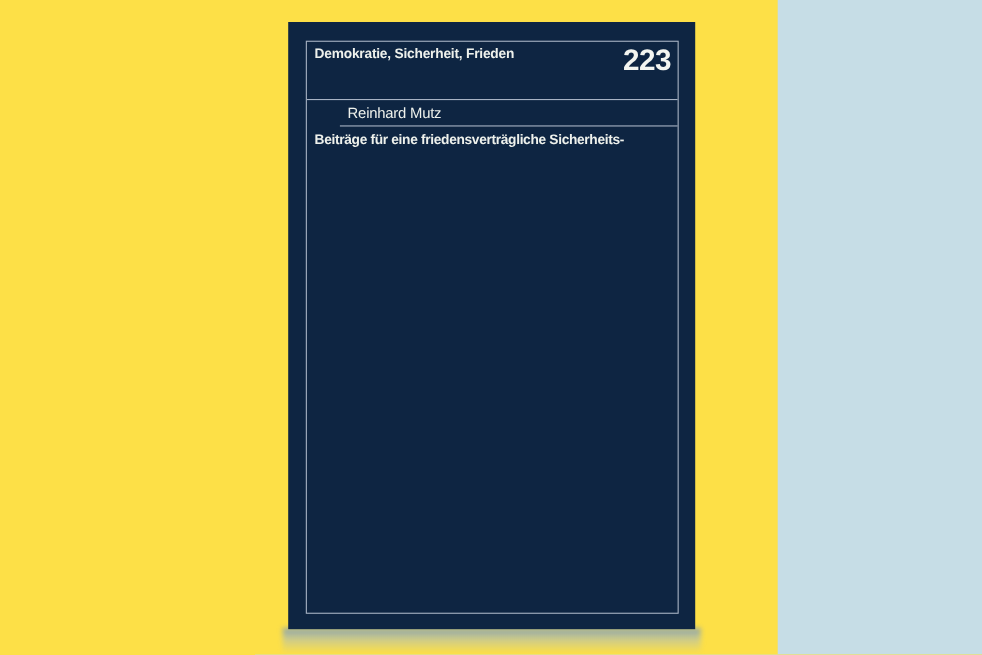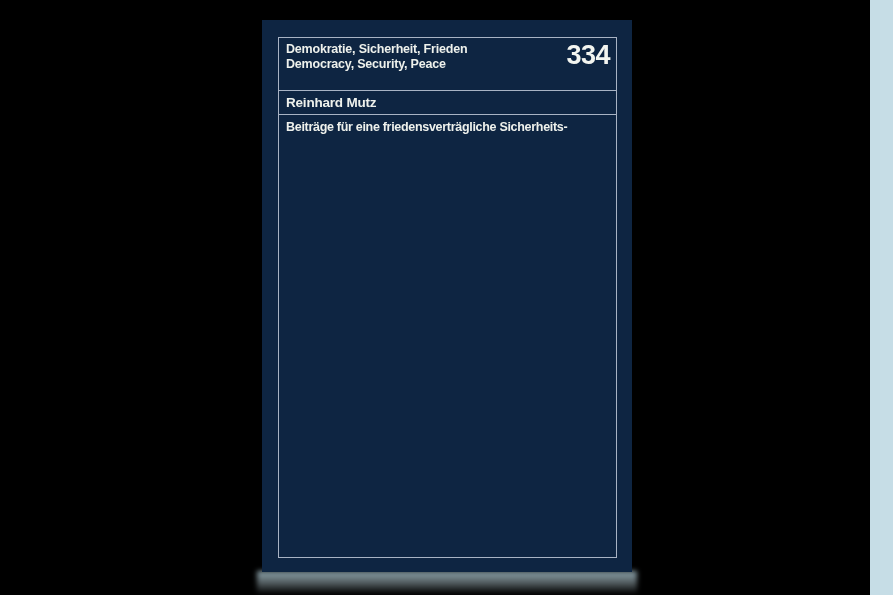--- a/index.html
+++ b/index.html
@@ -9,9 +9,9 @@
   }
   .stage {
     position: relative;
-    width: 870px;
+    width: 707px;
     height: 595px;
-    background: #000000;
+    background: #fde047;
     overflow: hidden;
   }
   

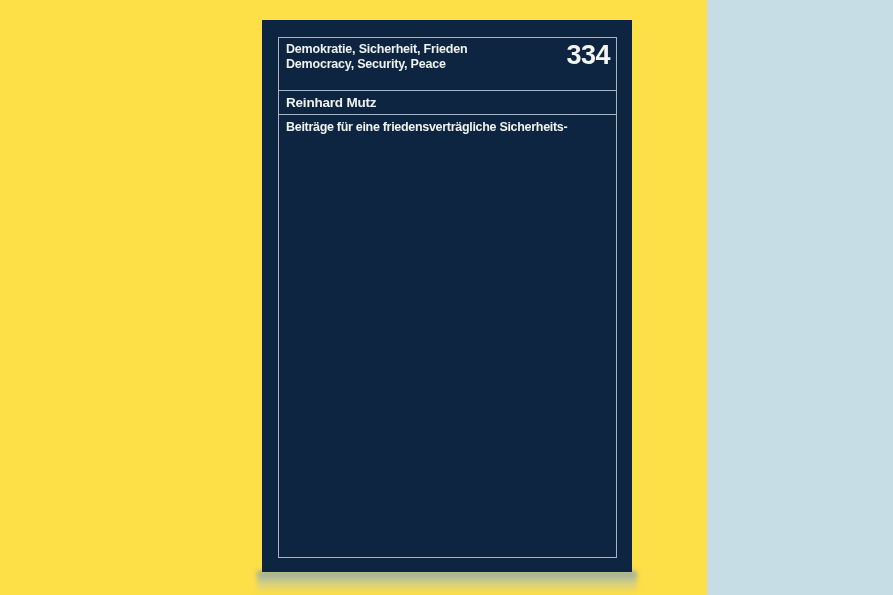--- a/index.html
+++ b/index.html
@@ -143,7 +143,6 @@
 
       <div class="sec sec-series">
         <div class="series-line">Demokratie, Sicherheit, Frieden</div>
-        <div class="series-line">Democracy, Security, Peace</div>
         <div class="volume">334</div>
       </div>
 

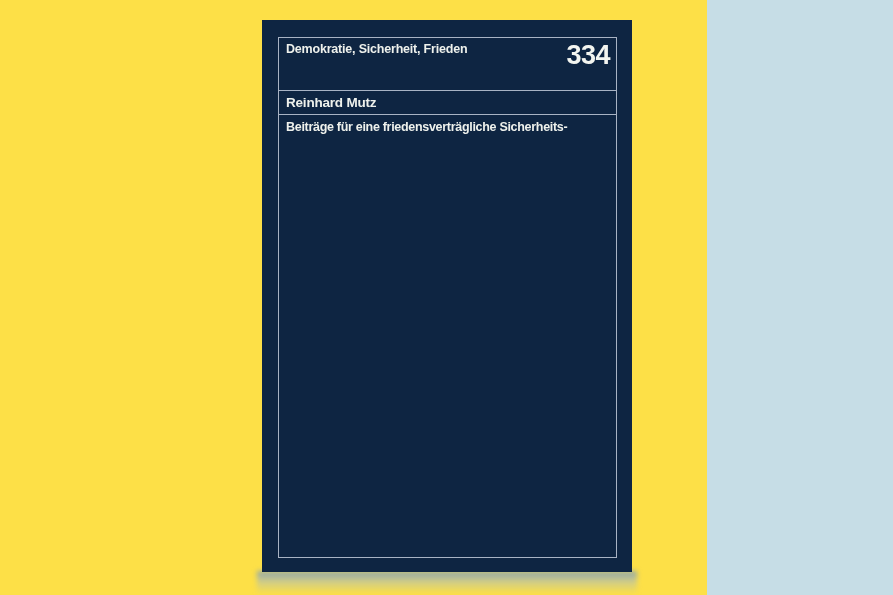--- a/index.html
+++ b/index.html
@@ -143,7 +143,7 @@
 
       <div class="sec sec-series">
         <div class="series-line">Demokratie, Sicherheit, Frieden</div>
-        <div class="volume">334</div>
+        <div class="volume">223</div>
       </div>
 
       <div class="sec sec-author">

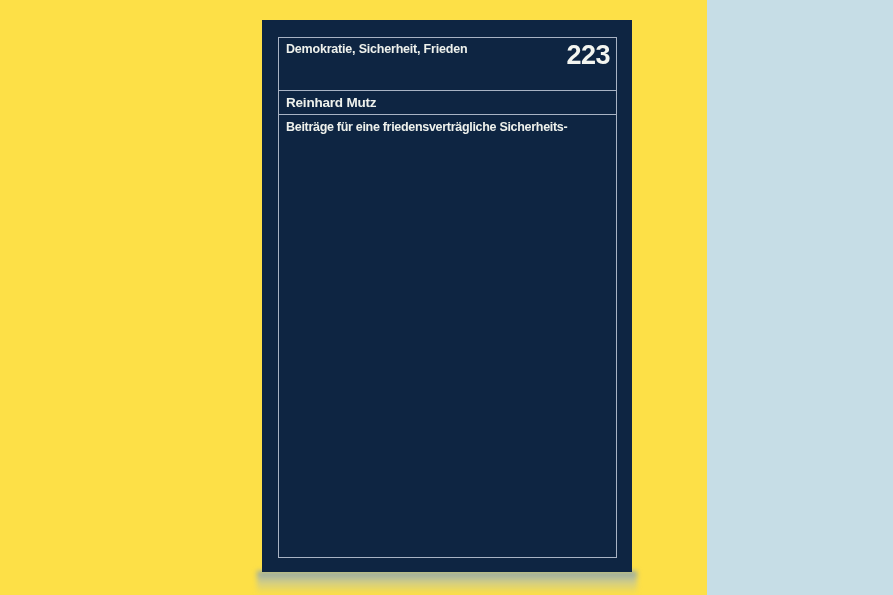--- a/index.html
+++ b/index.html
@@ -70,9 +70,10 @@
     height: 24px;
     padding-left: 7px;
     font-size: 13.5px;
-    font-weight: bold;
+    font-weight: normal;
     line-height: 23px;
     letter-spacing: -0.2px;
+    margin-left: 30px;
   }
   .sec-title {
     height: 81px;

